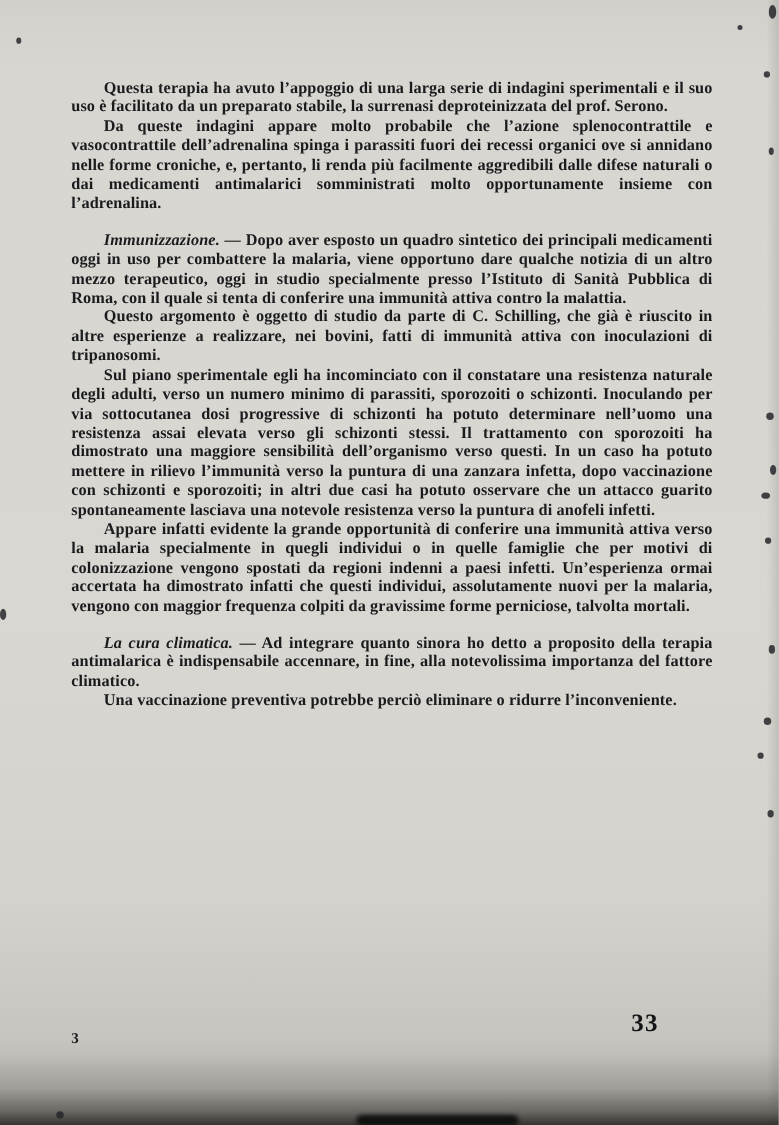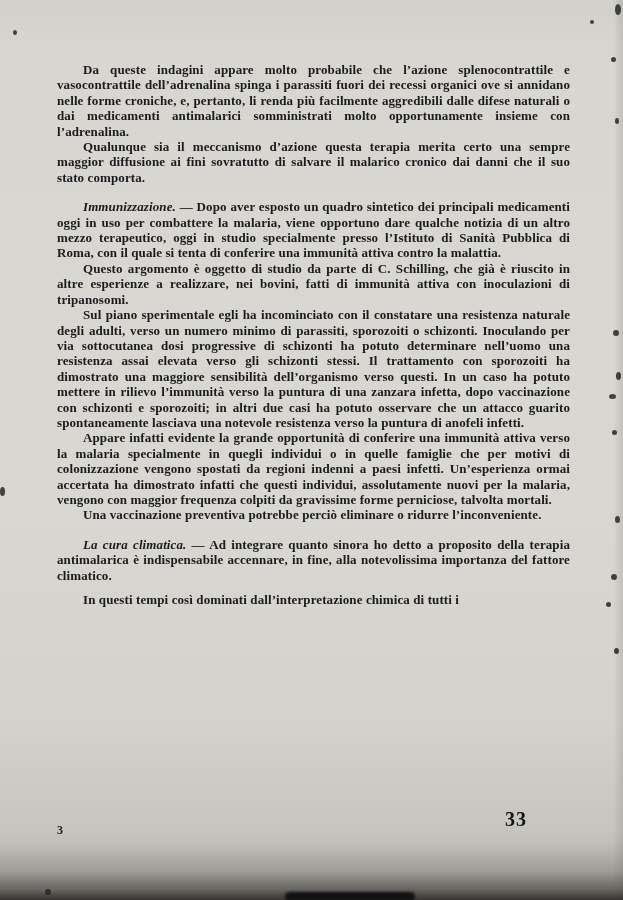--- a/index.html
+++ b/index.html
@@ -107,6 +107,7 @@
 <div class="page">
 
   <div class="text-block">
+    <p class="para"><span>Questa terapia ha avuto l’appoggio di una larga serie di indagini sperimentali e il suo uso è facilitato da un preparato stabile, la surrenasi deproteinizzata del prof. Serono.</span></p>
     <p class="para"><span>Da queste indagini appare molto probabile che l’azione splenocontrattile e vasocontrattile dell’adrenalina spinga i parassiti fuori dei recessi organici ove si annidano nelle forme croniche, e, pertanto, li renda più facilmente aggredibili dalle difese naturali o dai medicamenti antimalarici somministrati molto opportunamente insieme con l’adrenalina.</span></p>
     <p class="para"><span>Qualunque sia il meccanismo d’azione questa terapia merita certo una sempre maggior diffusione ai fini sovratutto di salvare il malarico cronico dai danni che il suo stato comporta.</span></p>
 

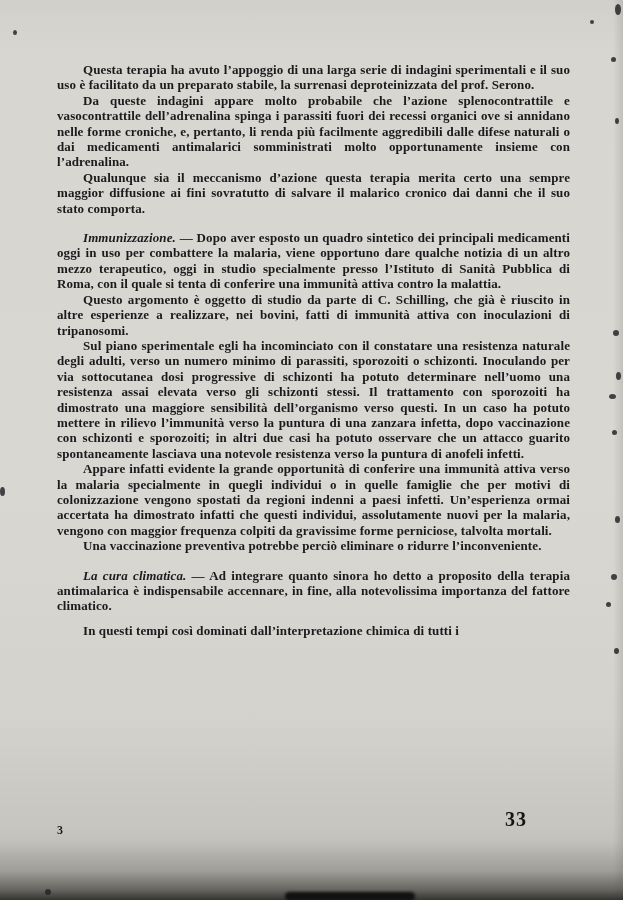--- a/index.html
+++ b/index.html
@@ -109,7 +109,6 @@
   <div class="text-block">
     <p class="para"><span>Questa terapia ha avuto l’appoggio di una larga serie di indagini sperimentali e il suo uso è facilitato da un preparato stabile, la surrenasi deproteinizzata del prof. Serono.</span></p>
     <p class="para"><span>Da queste indagini appare molto probabile che l’azione splenocontrattile e vasocontrattile dell’adrenalina spinga i parassiti fuori dei recessi organici ove si annidano nelle forme croniche, e, pertanto, li renda più facilmente aggredibili dalle difese naturali o dai medicamenti antimalarici somministrati molto opportunamente insieme con l’adrenalina.</span></p>
-    <p class="para"><span>Qualunque sia il meccanismo d’azione questa terapia merita certo una sempre maggior diffusione ai fini sovratutto di salvare il malarico cronico dai danni che il suo stato comporta.</span></p>
 
     <p class="para section"><span class="lead">Immunizzazione.</span><span> — Dopo aver esposto un quadro sintetico dei principali medicamenti oggi in uso per combattere la malaria, viene opportuno dare qualche notizia di un altro mezzo terapeutico, oggi in studio specialmente presso l’Istituto di Sanità Pubblica di Roma, con il quale si tenta di conferire una immunità attiva contro la malattia.</span></p>
     <p class="para"><span>Questo argomento è oggetto di studio da parte di C. Schilling, che già è riuscito in altre esperienze a realizzare, nei bovini, fatti di immunità attiva con inoculazioni di tripanosomi.</span></p>

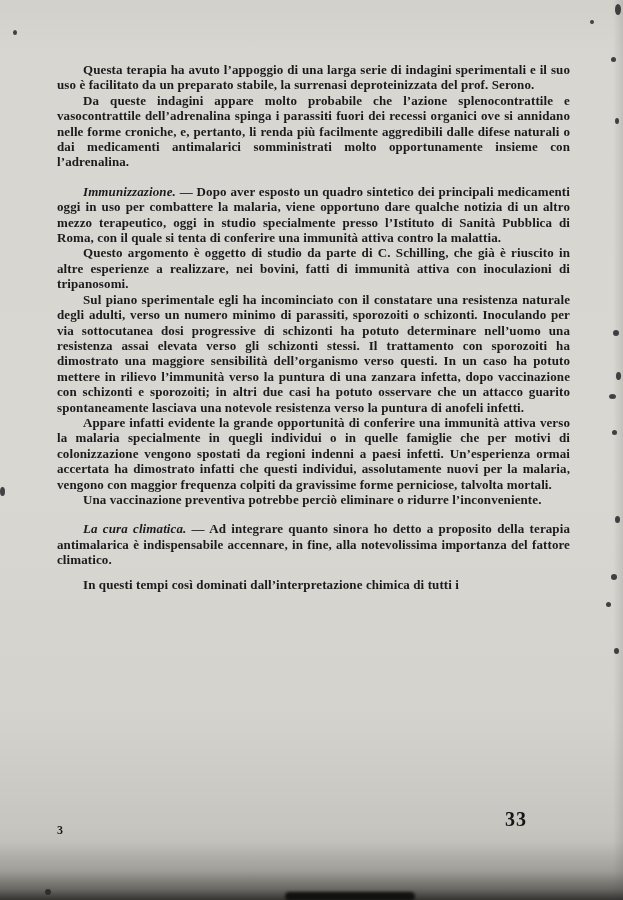--- a/index.html
+++ b/index.html
@@ -114,9 +114,9 @@
     <p class="para"><span>Questo argomento è oggetto di studio da parte di C. Schilling, che già è riuscito in altre esperienze a realizzare, nei bovini, fatti di immunità attiva con inoculazioni di tripanosomi.</span></p>
     <p class="para"><span>Sul piano sperimentale egli ha incominciato con il constatare una resistenza naturale degli adulti, verso un numero minimo di parassiti, sporozoiti o schizonti. Inoculando per via sottocutanea dosi progressive di schizonti ha potuto determinare nell’uomo una resistenza assai elevata verso gli schizonti stessi. Il trattamento con sporozoiti ha dimostrato una maggiore sensibilità dell’organismo verso questi. In un caso ha potuto mettere in rilievo l’immunità verso la puntura di una zanzara infetta, dopo vaccinazione con schizonti e sporozoiti; in altri due casi ha potuto osservare che un attacco guarito spontaneamente lasciava una notevole resistenza verso la puntura di anofeli infetti.</span></p>
     <p class="para"><span>Appare infatti evidente la grande opportunità di conferire una immunità attiva verso la malaria specialmente in quegli individui o in quelle famiglie che per motivi di colonizzazione vengono spostati da regioni indenni a paesi infetti. Un’esperienza ormai accertata ha dimostrato infatti che questi individui, assolutamente nuovi per la malaria, vengono con maggior frequenza colpiti da gravissime forme perniciose, talvolta mortali.</span></p>
+    <p class="para section"><span class="lead">La cura climatica.</span><span> — Ad integrare quanto sinora ho detto a proposito della terapia antimalarica è indispensabile accennare, in fine, alla notevolissima importanza del fattore climatico.</span></p>
+
     <p class="para"><span>Una vaccinazione preventiva potrebbe perciò eliminare o ridurre l’inconveniente.</span></p>
-
-    <p class="para section"><span class="lead">La cura climatica.</span><span> — Ad integrare quanto sinora ho detto a proposito della terapia antimalarica è indispensabile accennare, in fine, alla notevolissima importanza del fattore climatico.</span></p>
     <p class="para minor-gap"><span>In questi tempi così dominati dall’interpretazione chimica di tutti i</span></p>
   </div>
 

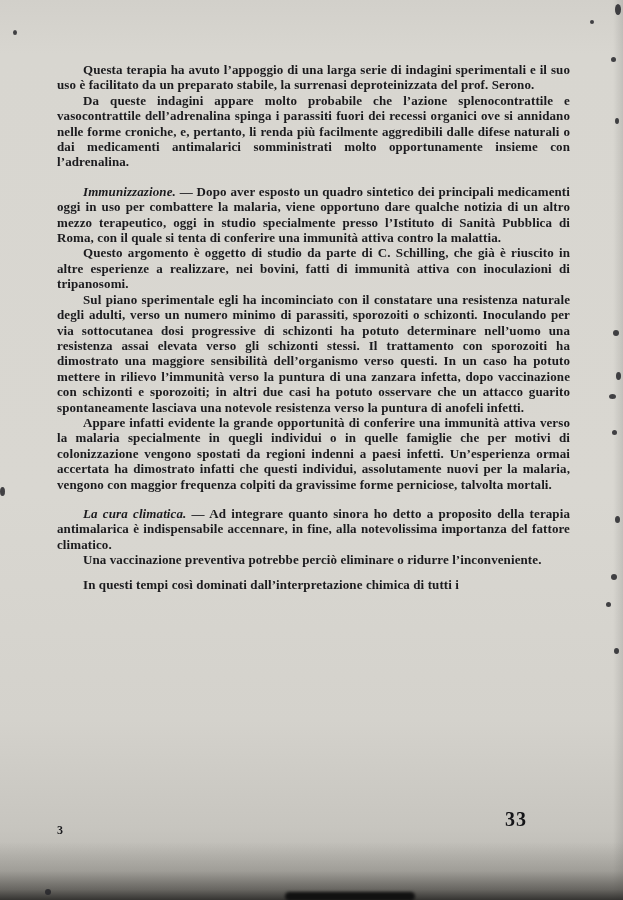--- a/index.html
+++ b/index.html
@@ -117,7 +117,6 @@
     <p class="para section"><span class="lead">La cura climatica.</span><span> — Ad integrare quanto sinora ho detto a proposito della terapia antimalarica è indispensabile accennare, in fine, alla notevolissima importanza del fattore climatico.</span></p>
 
     <p class="para"><span>Una vaccinazione preventiva potrebbe perciò eliminare o ridurre l’inconveniente.</span></p>
-    <p class="para minor-gap"><span>In questi tempi così dominati dall’interpretazione chimica di tutti i</span></p>
   </div>
 
   <div class="page-number">33</div>

